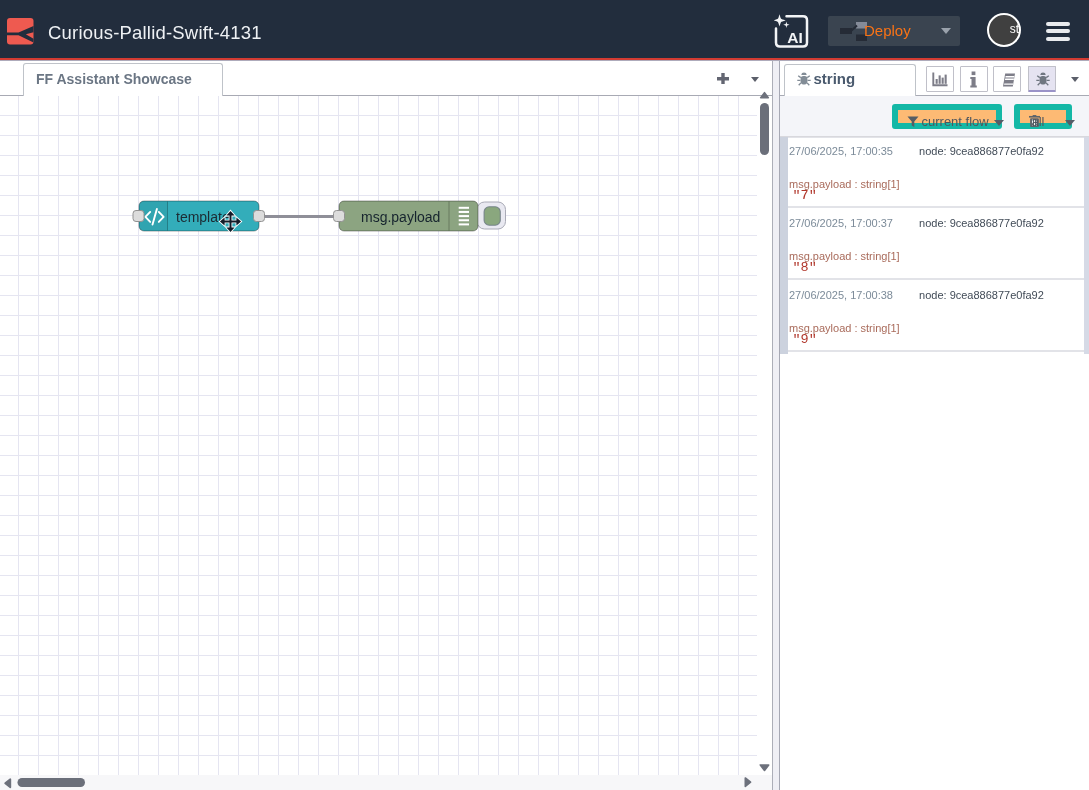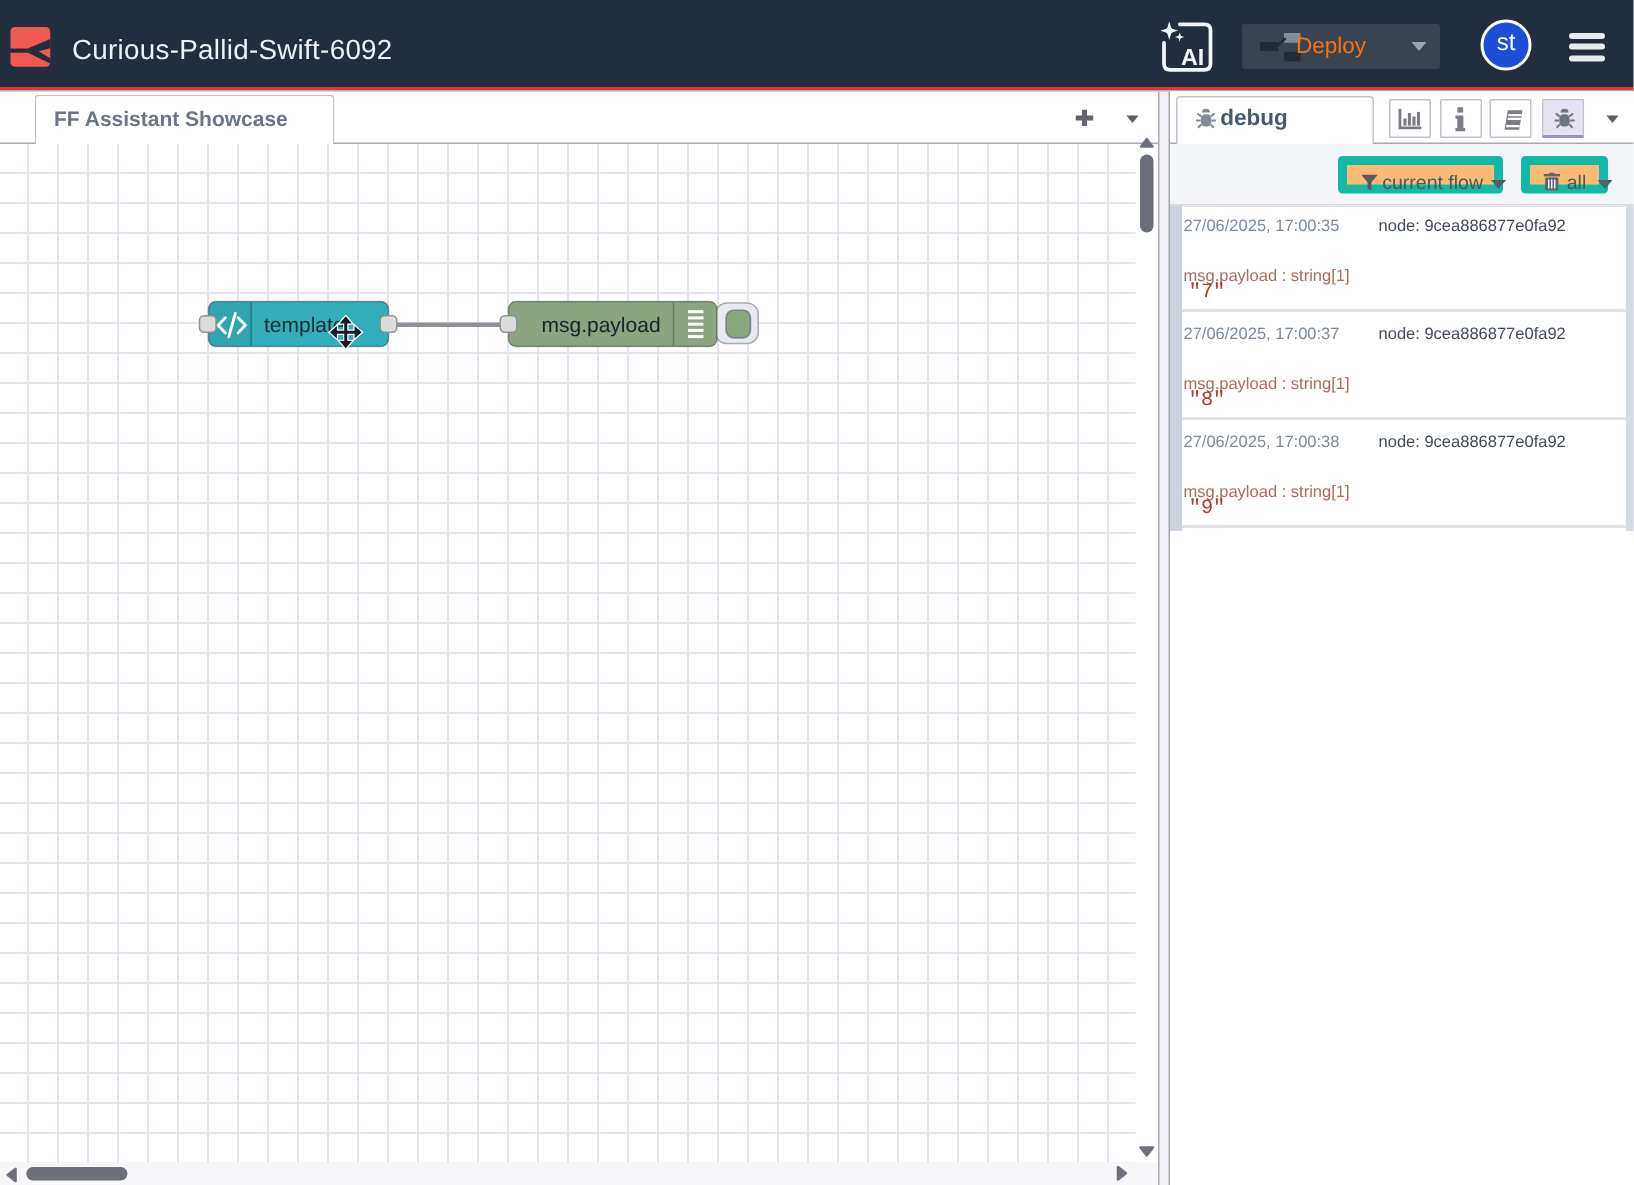--- a/index.html
+++ b/index.html
@@ -66,7 +66,7 @@
   <rect x="0" y="0" width="26.5" height="26.5" rx="3" fill="#ee5a50"></rect>
   <path d="M26.5,8 L11.5,14.4 L-4,14.4 L-4,17.2 L11.5,17.2 L26.5,24.4 L26.5,20.8 L18.8,16.2 L26.5,14.2 Z" fill="#222d3d"></path>
 </svg>
-<div id="title">Curious-Pallid-Swift-6092</div>
+<div id="title">Curious-Pallid-Swift-4131</div>
 
 <svg class="abs" style="left:774px;top:13.5px" width="36" height="35" viewBox="0 0 36 35">
   <path d="M12.5,2.2 H29 Q33,2.2 33,6.2 V28.5 Q33,32.5 29,32.5 H6 Q2,32.5 2,28.5 V14.5" fill="none" stroke="#f2f4f6" stroke-width="2.5" stroke-linecap="round"></path>

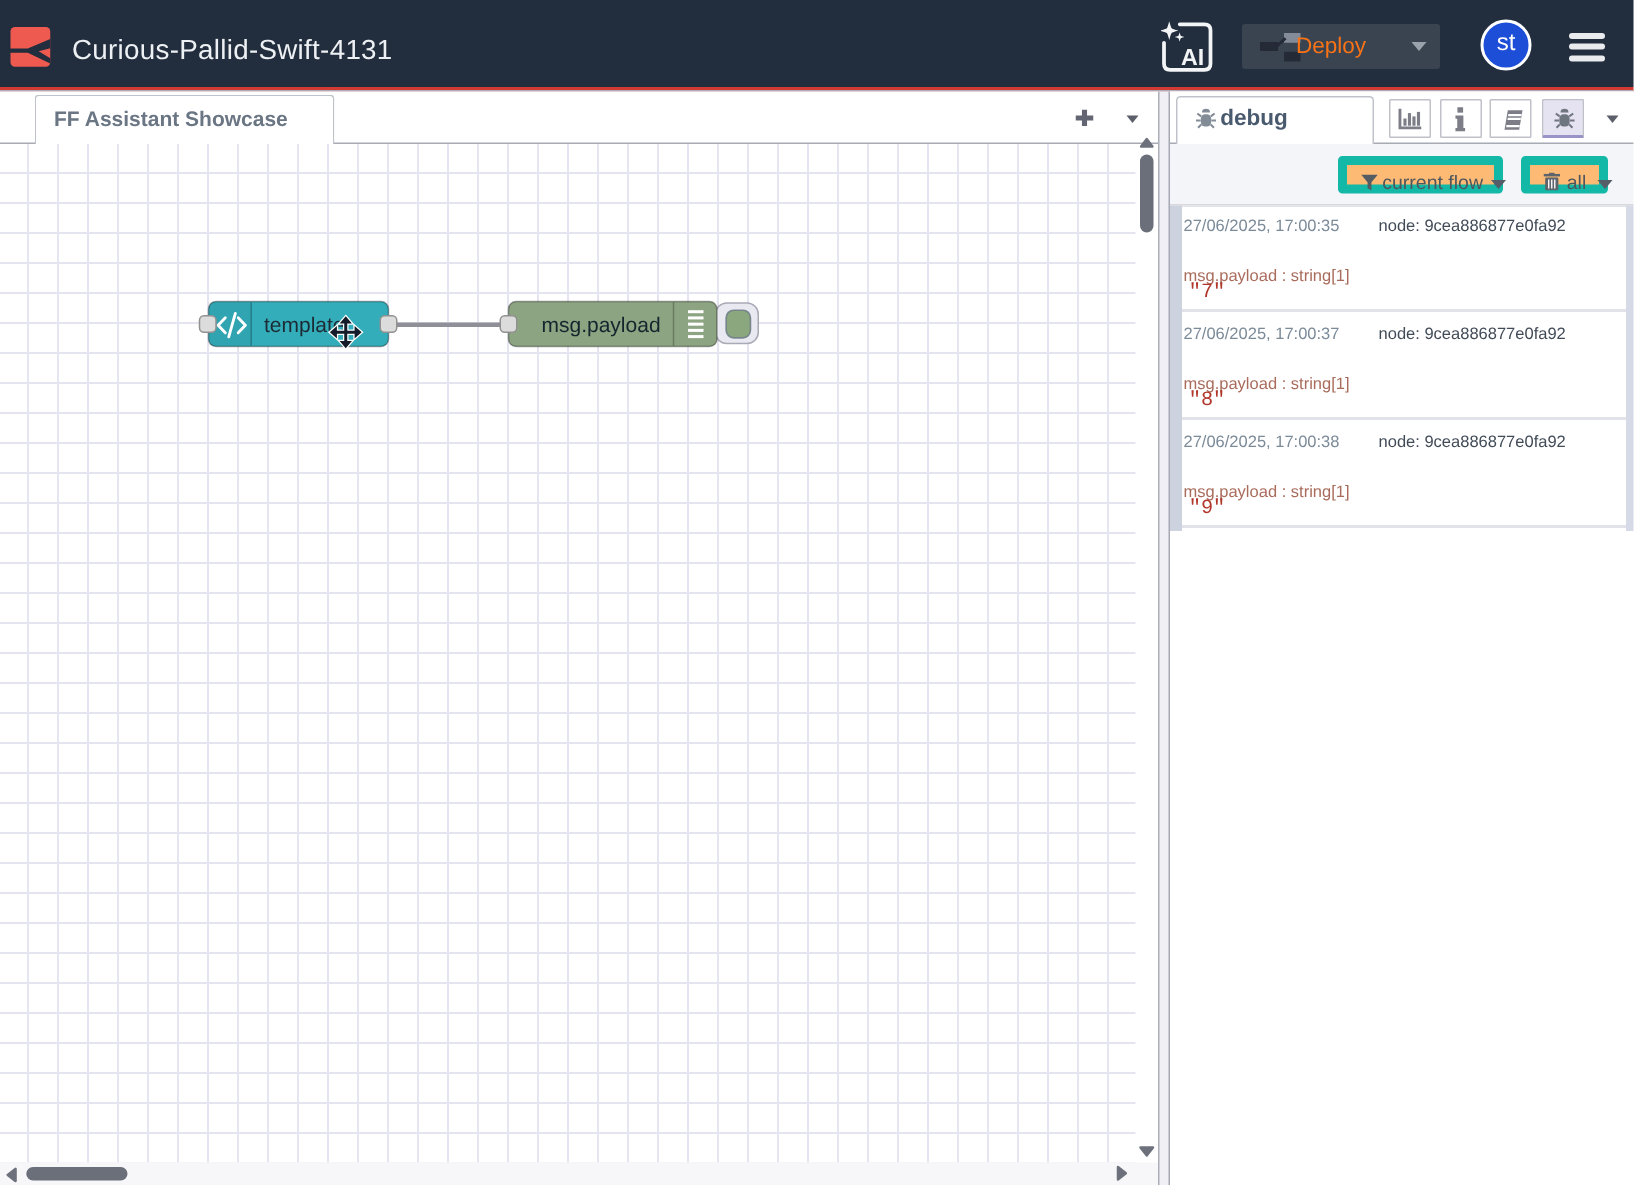--- a/index.html
+++ b/index.html
@@ -15,7 +15,7 @@
   #deploybtn { position:absolute; left:828px; top:15.5px; width:132px; height:30px; background:#3a4450; border-radius:2px; }
   #deploytext { position:absolute; left:36px; top:6px; font-size:15px; color:#f97316; }
   #avatar { position:absolute; left:987px; top:13px; width:34px; height:34px; border-radius:50%;
-     background:#1d4ed8; border:2.5px solid #fff; color:#fff; font-size:16px; text-align:center; line-height:28.5px;}
+     background:#404040; border:2.5px solid #fff; color:#fff; font-size:12px; text-align:right; line-height:28.5px;}
   .hbar { position:absolute; left:1046px; width:24px; height:4.2px; background:#e9ebee; border-radius:2px; }
 
   

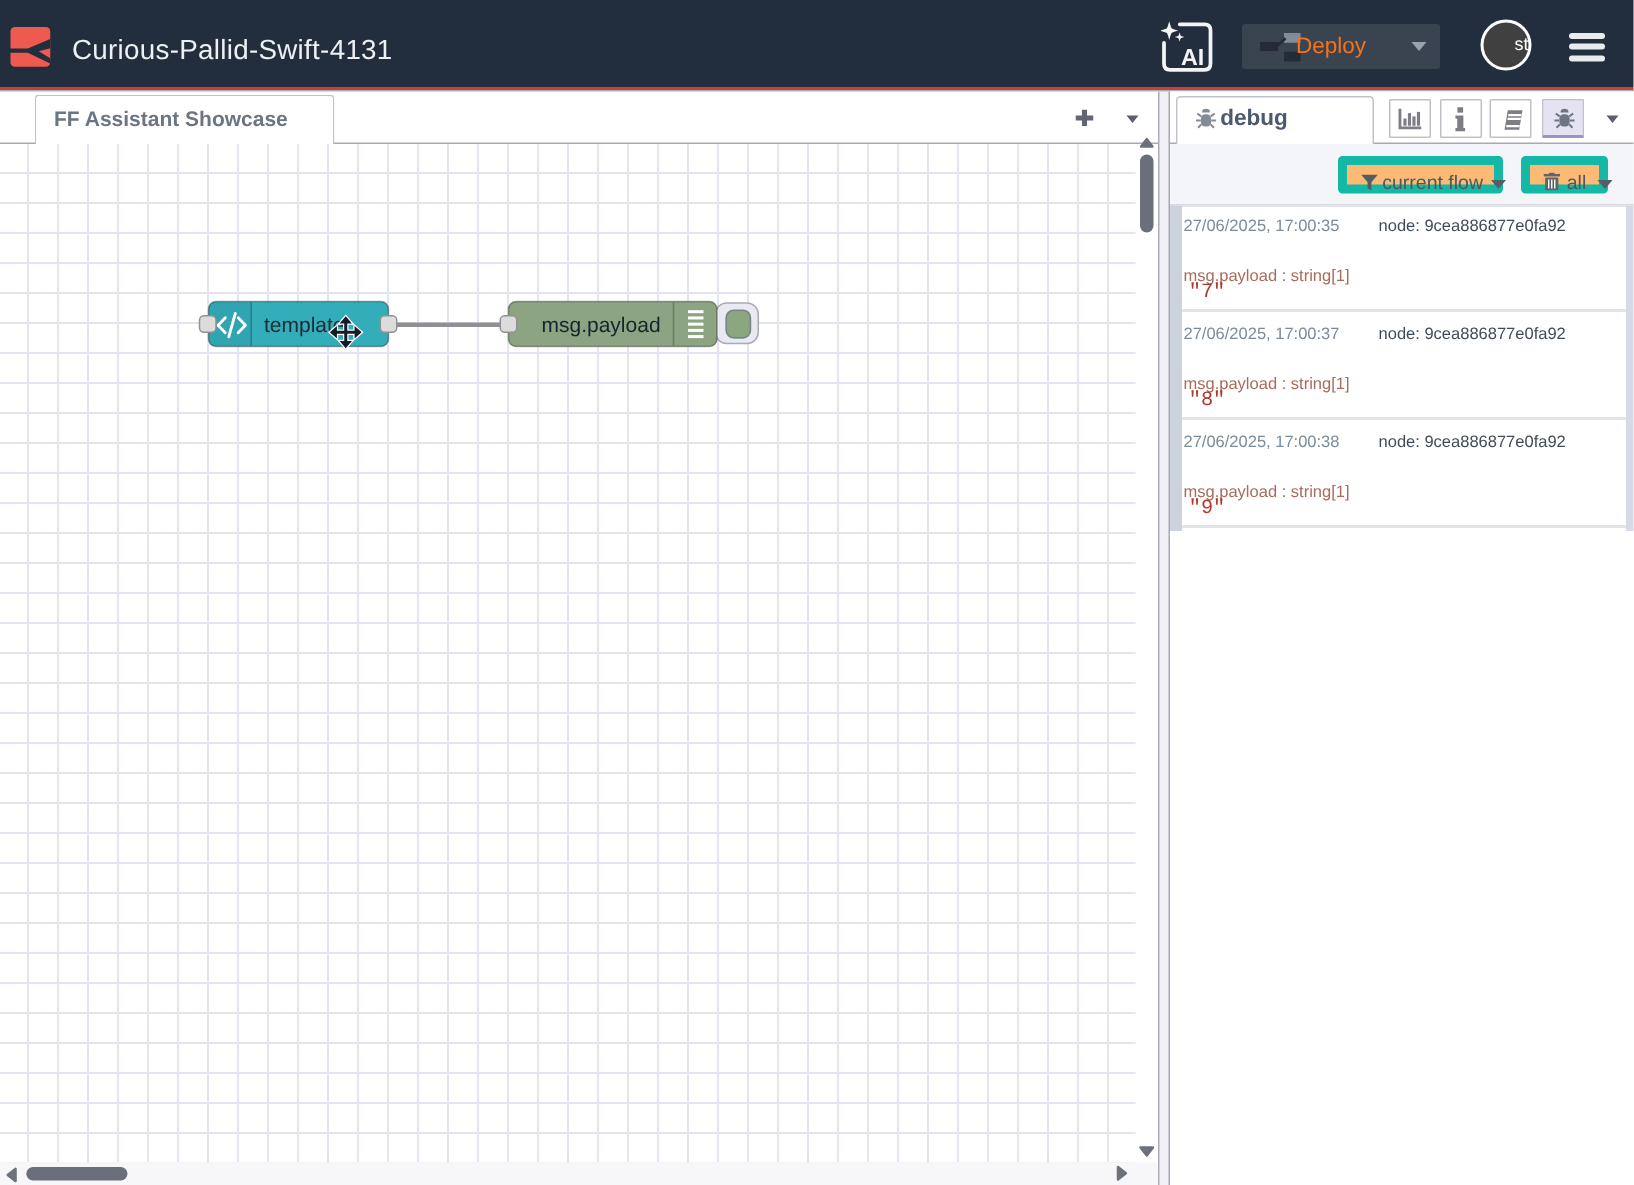--- a/index.html
+++ b/index.html
@@ -158,7 +158,7 @@
     <rect x="3.6" y="4.1" width="6.8" height="8.3" rx="2.8" fill="#828c96"></rect>
     <path d="M0.3,8.3 L3.5,8.3 M10.5,8.3 L13.7,8.3 M3.8,5.6 L1.2,3.7 M10.2,5.6 L12.8,3.7 M3.9,10.9 L1.7,13.2 M10.1,10.9 L12.3,13.2" stroke="#828c96" stroke-width="1.35" fill="none"></path>
   </svg>
-  <span>debug</span>
+  <span>string</span>
 </div>
 
 <div class="sbbtn" style="left:926px" id="sbbtn1">

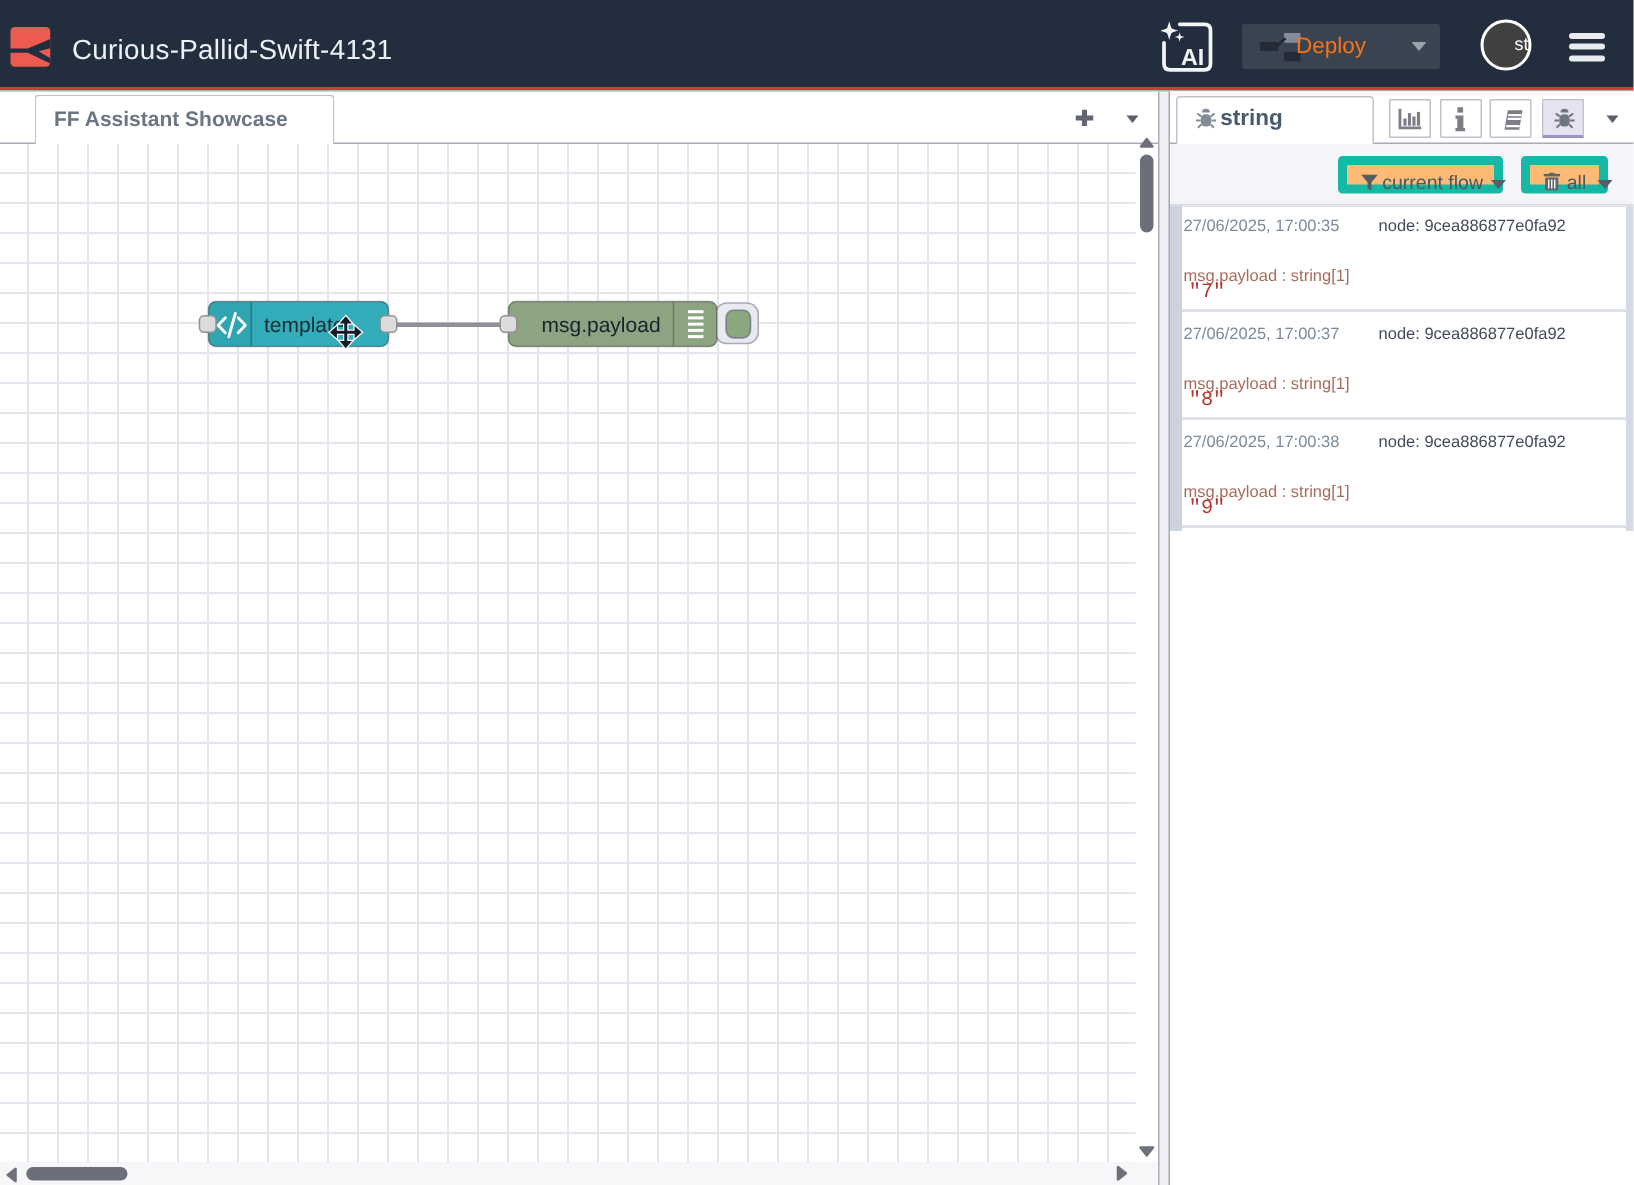--- a/index.html
+++ b/index.html
@@ -209,7 +209,7 @@
     <rect x="4" y="0" width="4" height="1.8" fill="#5d646b"></rect>
     <path d="M3.8,5 L3.8,11.5 M6,5 L6,11.5 M8.2,5 L8.2,11.5" stroke="#fff" stroke-width="1"></path>
   </svg>
-  <span style="position:absolute;left:25px;top:4.5px">all</span>
+  <span style="position:absolute;left:12px;top:4.5px">all</span>
   <div class="caret" style="left:45px;top:10px;border-top-width:6px;border-left-width:5px;border-right-width:5px"></div>
 </div>
 

